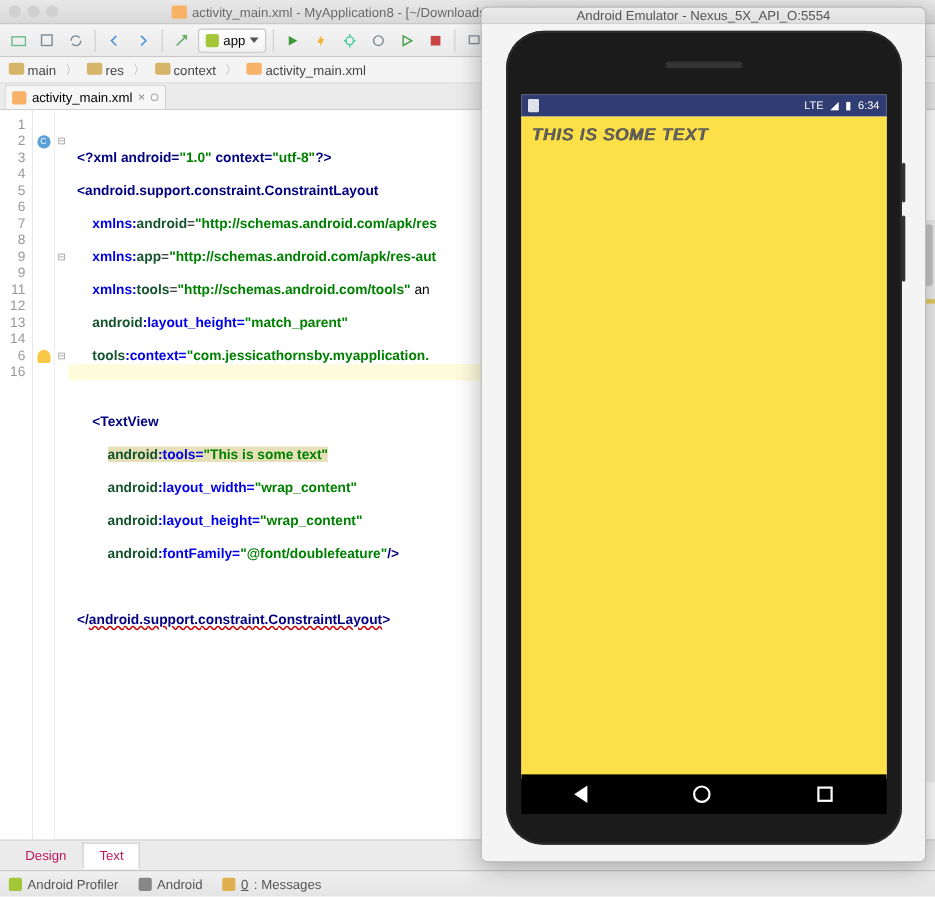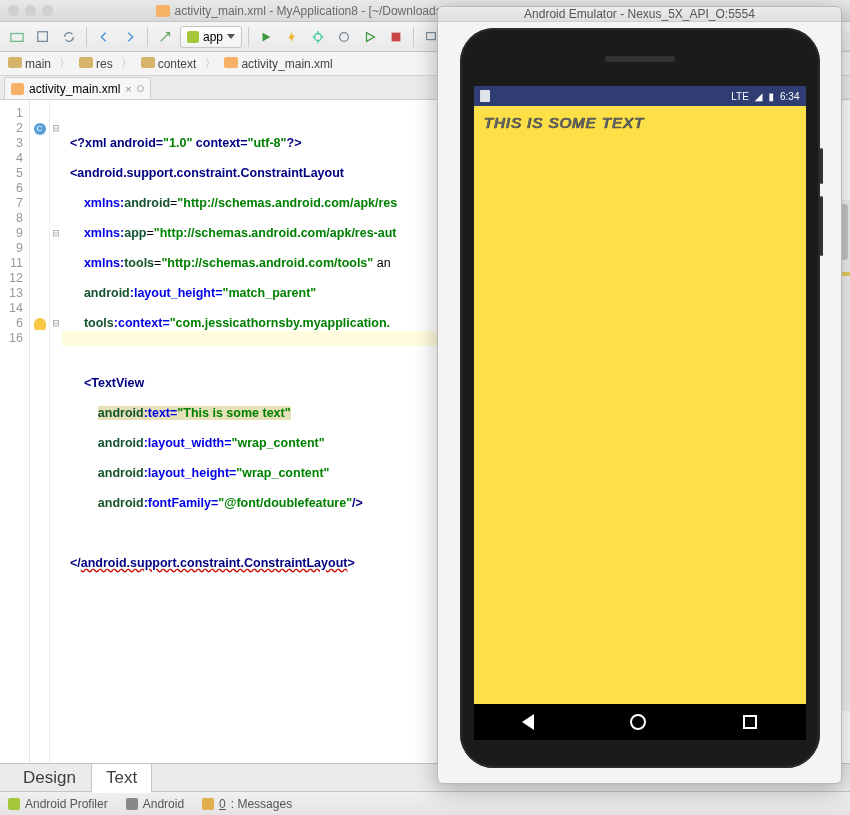--- a/index.html
+++ b/index.html
@@ -301,7 +301,7 @@
 <div class="ln">    <span class="ns">tools</span><span class="attr">:context=</span><span class="str">"com.jessicathornsby.myapplication.</span></div>
 <div class="ln"> </div>
 <div class="ln">    <span class="tag">&lt;</span><span class="tag">TextView</span></div>
-<div class="ln">        <span class="hl-attr"><span class="ns">android</span><span class="attr">:text=</span><span class="str">"This is some text"</span></span></div>
+<div class="ln">        <span class="hl-attr"><span class="ns">android</span><span class="attr">:tools=</span><span class="str">"This is some text"</span></span></div>
 <div class="ln">        <span class="ns">android</span><span class="attr">:layout_width=</span><span class="str">"wrap_content"</span></div>
 <div class="ln">        <span class="ns">android</span><span class="attr">:layout_height=</span><span class="str">"wrap_content"</span></div>
 <div class="ln">        <span class="ns">android</span><span class="attr">:fontFamily=</span><span class="str">"@font/doublefeature"</span><span class="tag">/&gt;</span></div>

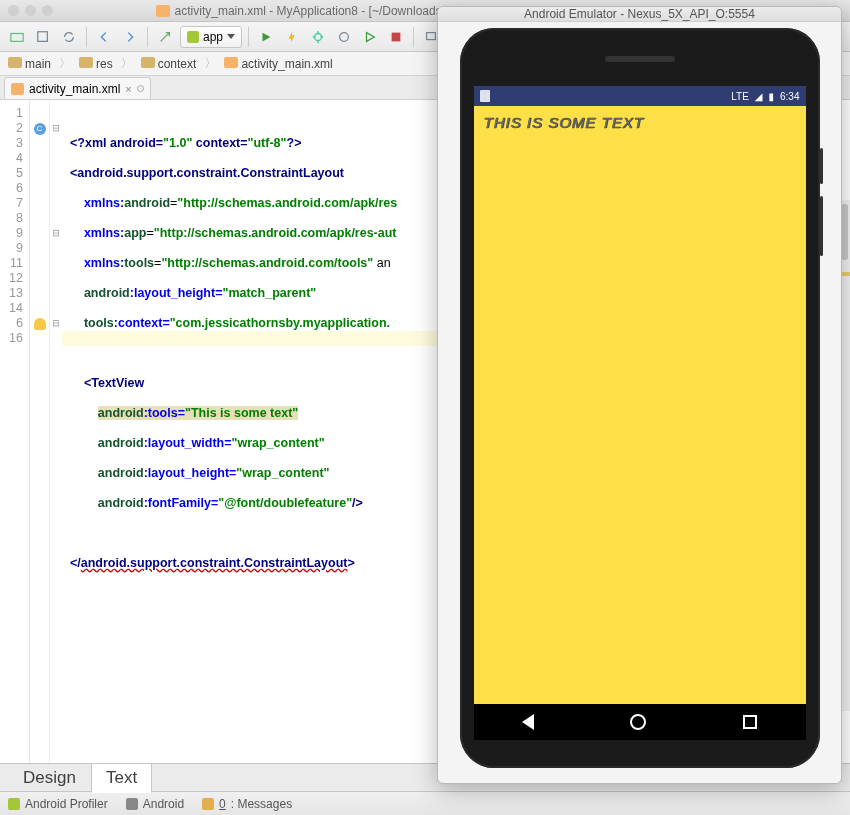--- a/index.html
+++ b/index.html
@@ -61,7 +61,7 @@
 
 
 .bottomtabs { height:28px; border-top:1px solid #c6c6c6; background:#ebebeb; display:flex; align-items:center; padding-left:8px; gap:0; }
-.btab { padding:4px 14px; font-size:17px; color:#404040; border:1px solid transparent; }
+.btab { padding:4px 14px; font-size:12px; color:#be185d; border:1px solid transparent; }
 .btab.active { background:#fff; border:1px solid #c6c6c6; border-bottom:1px solid #fff; }
 
 

